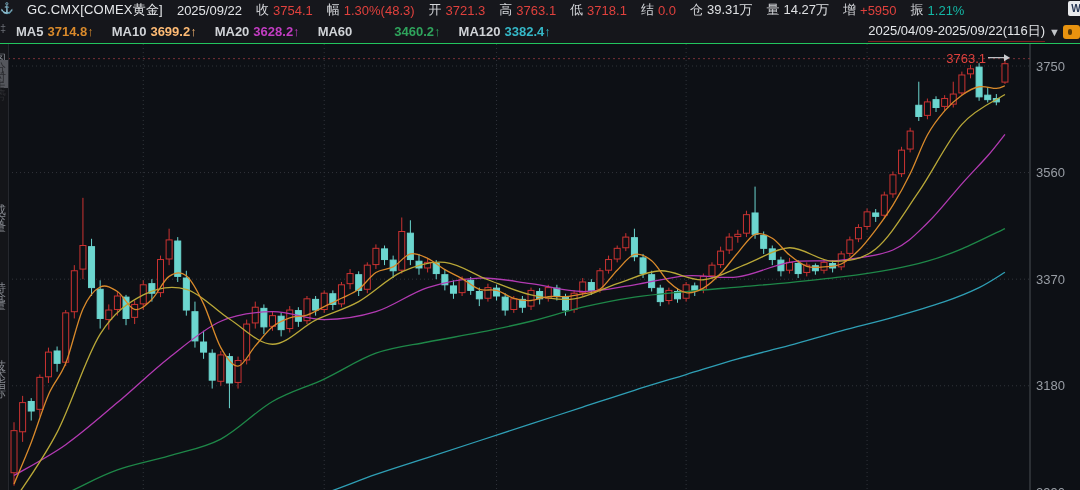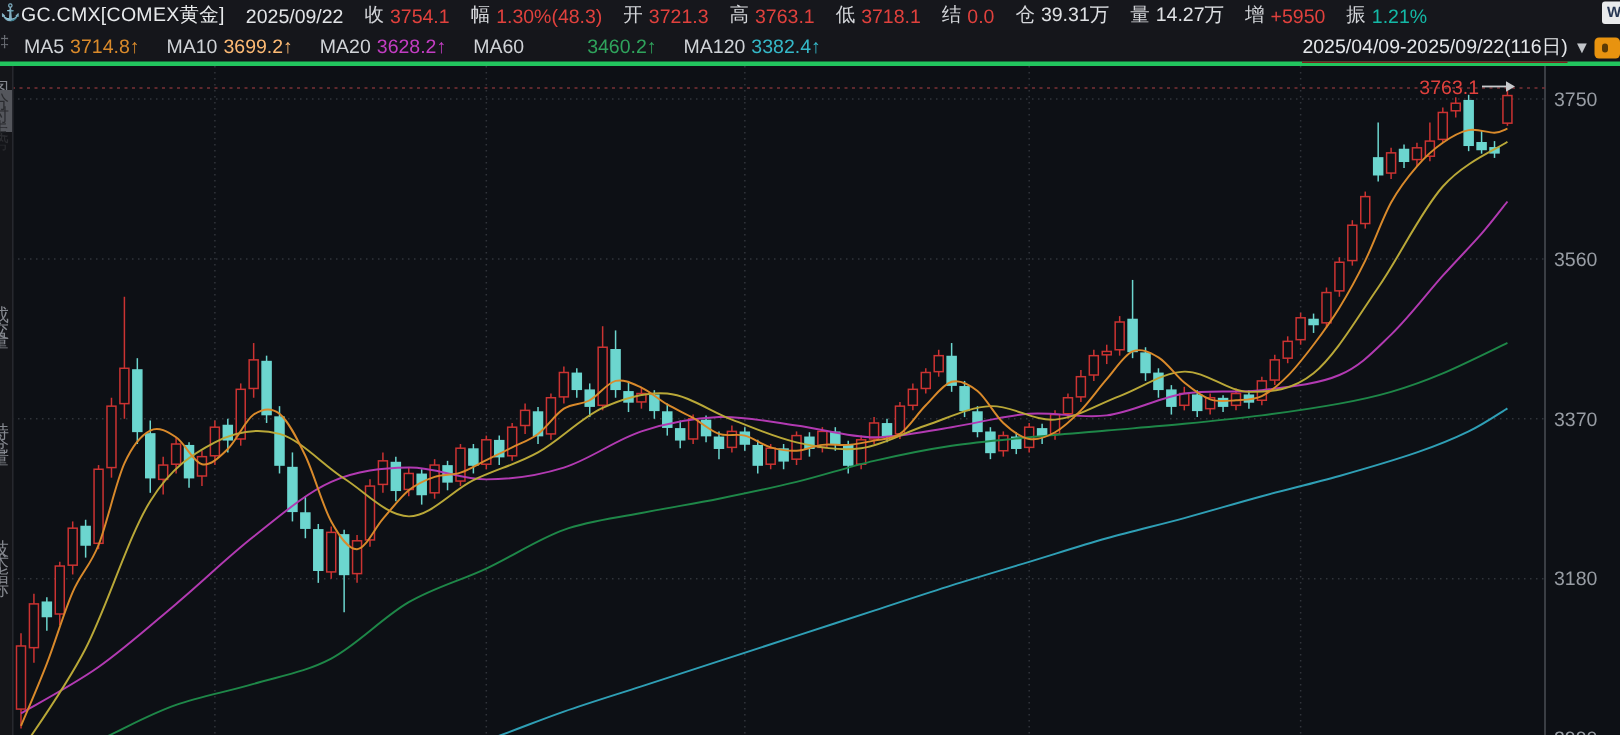--- a/index.html
+++ b/index.html
@@ -7,7 +7,7 @@
        font-family:"Liberation Sans",sans-serif;-webkit-font-smoothing:antialiased;}
   
   .hrow1{position:absolute;top:0;left:0;width:1080px;height:20px;background:#16171c;
-         display:flex;align-items:center;gap:14px;padding-left:14px;box-sizing:border-box;
+         display:flex;align-items:center;gap:14px;padding-left:27px;box-sizing:border-box;
          font-size:13px;white-space:nowrap;}
   .hrow2{position:absolute;top:20px;left:0;width:1080px;height:24px;background:#15161b;
          display:flex;align-items:center;gap:18px;padding-left:16px;box-sizing:border-box;

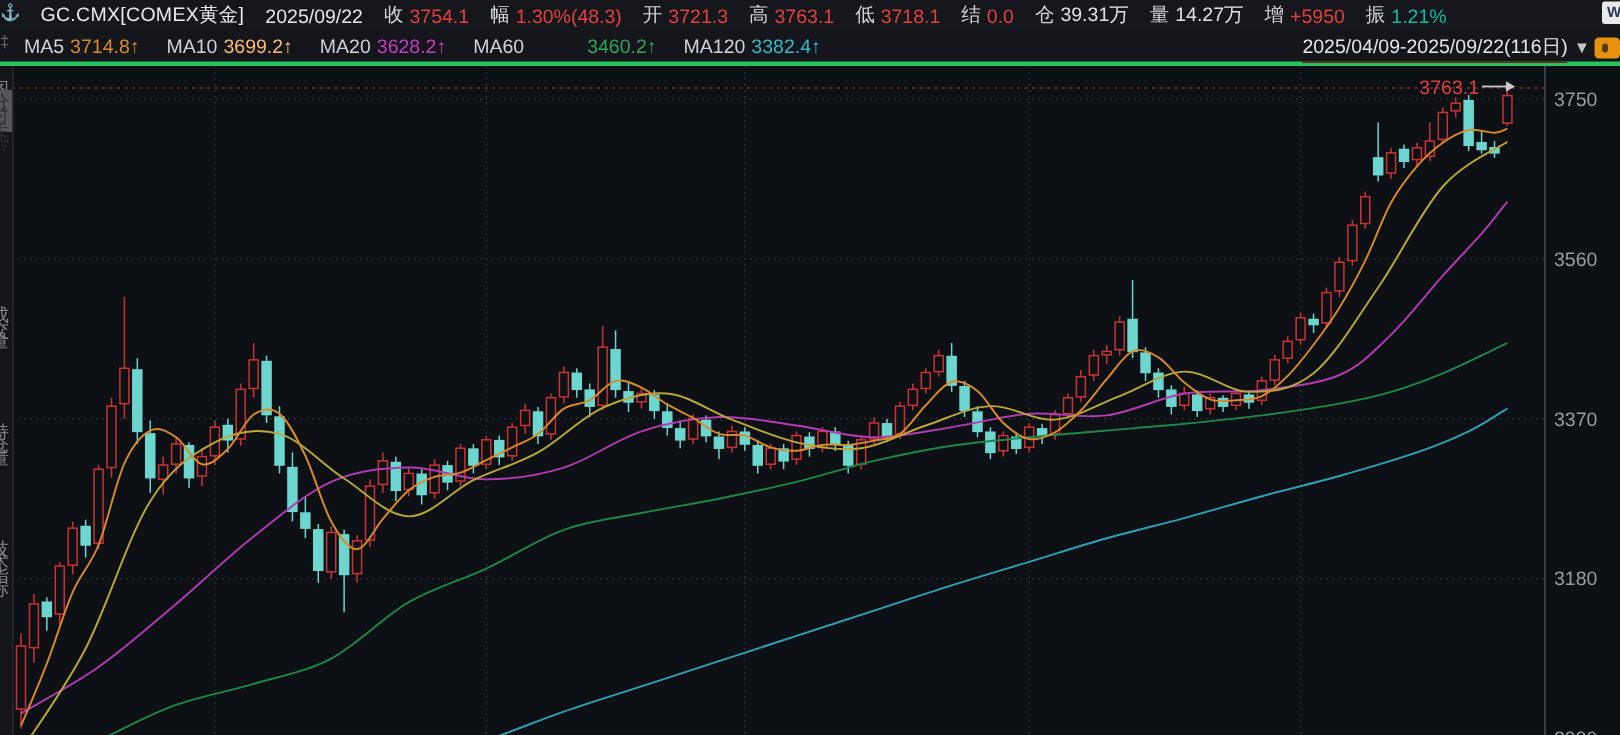--- a/index.html
+++ b/index.html
@@ -11,7 +11,7 @@
          font-size:13px;white-space:nowrap;}
   .hrow2{position:absolute;top:20px;left:0;width:1080px;height:24px;background:#15161b;
          display:flex;align-items:center;gap:18px;padding-left:16px;box-sizing:border-box;
-         font-size:13px;white-space:nowrap;border-bottom:3px solid #22c55e;}
+         font-size:13px;white-space:nowrap;border-bottom:1px solid #22c55e;font-weight:bold;}
   .sym{color:#e8eaec;letter-spacing:.2px;}
   .hdate{color:#e2e4e7;}
   .fld{display:inline-flex;gap:4px;align-items:center;}

